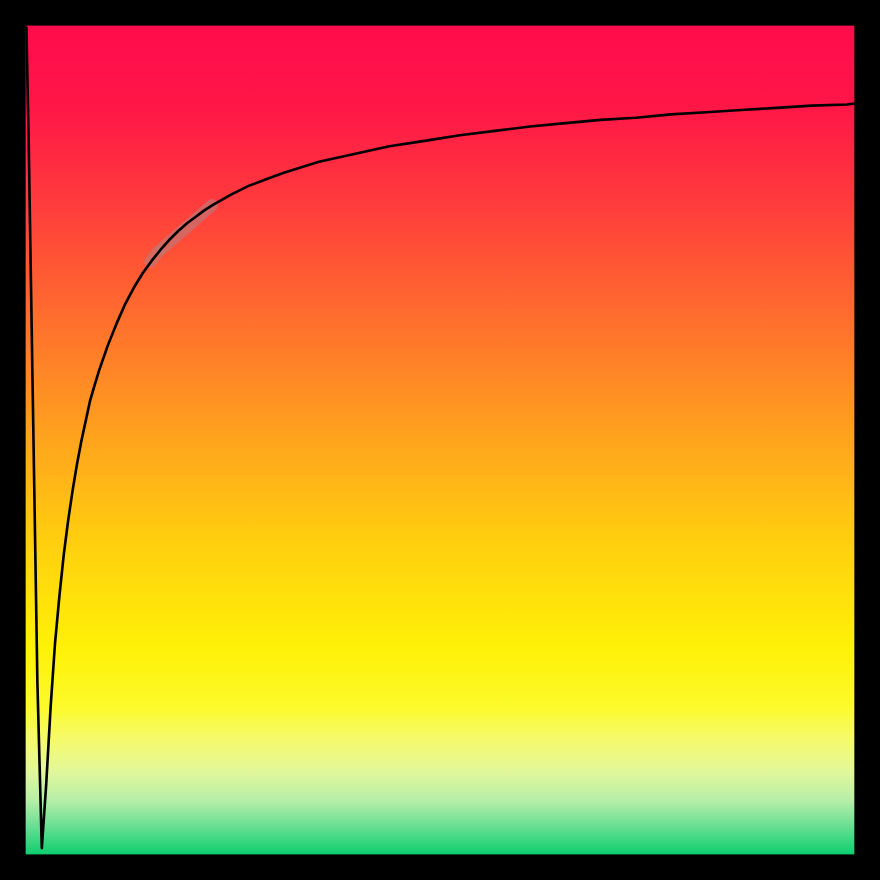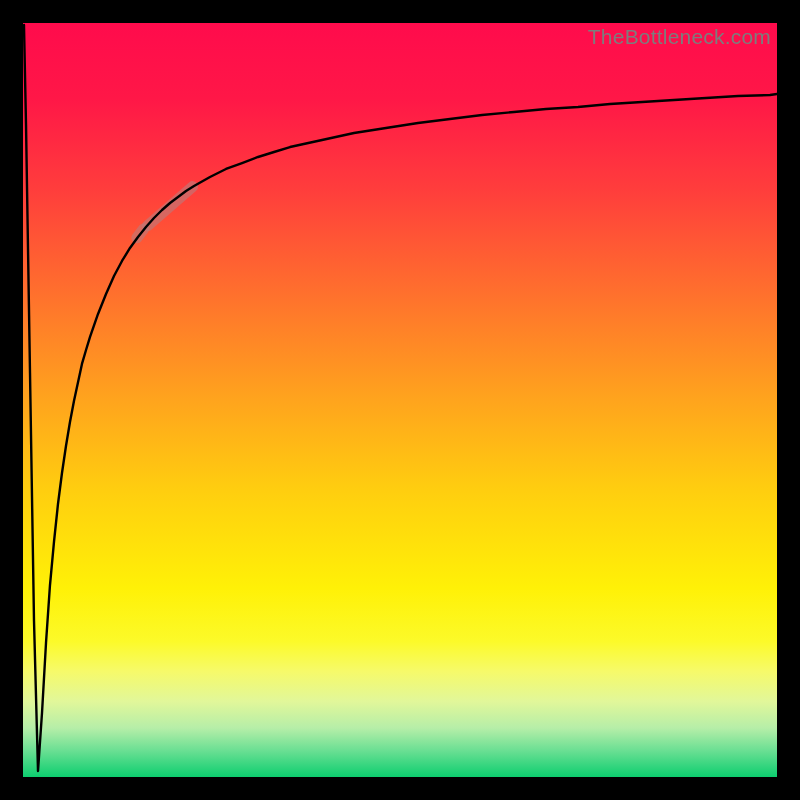--- a/index.html
+++ b/index.html
@@ -75,7 +75,6 @@
       <rect x="0" y="0" width="754" height="754" fill="url(#bg-grad)"></rect>
     </svg>
 
-    <div class="attribution">TheBottleneck.com</div>
 
     <svg class="curve" viewBox="0 0 754 754" preserveAspectRatio="none">
       <g id="highlight-group">

